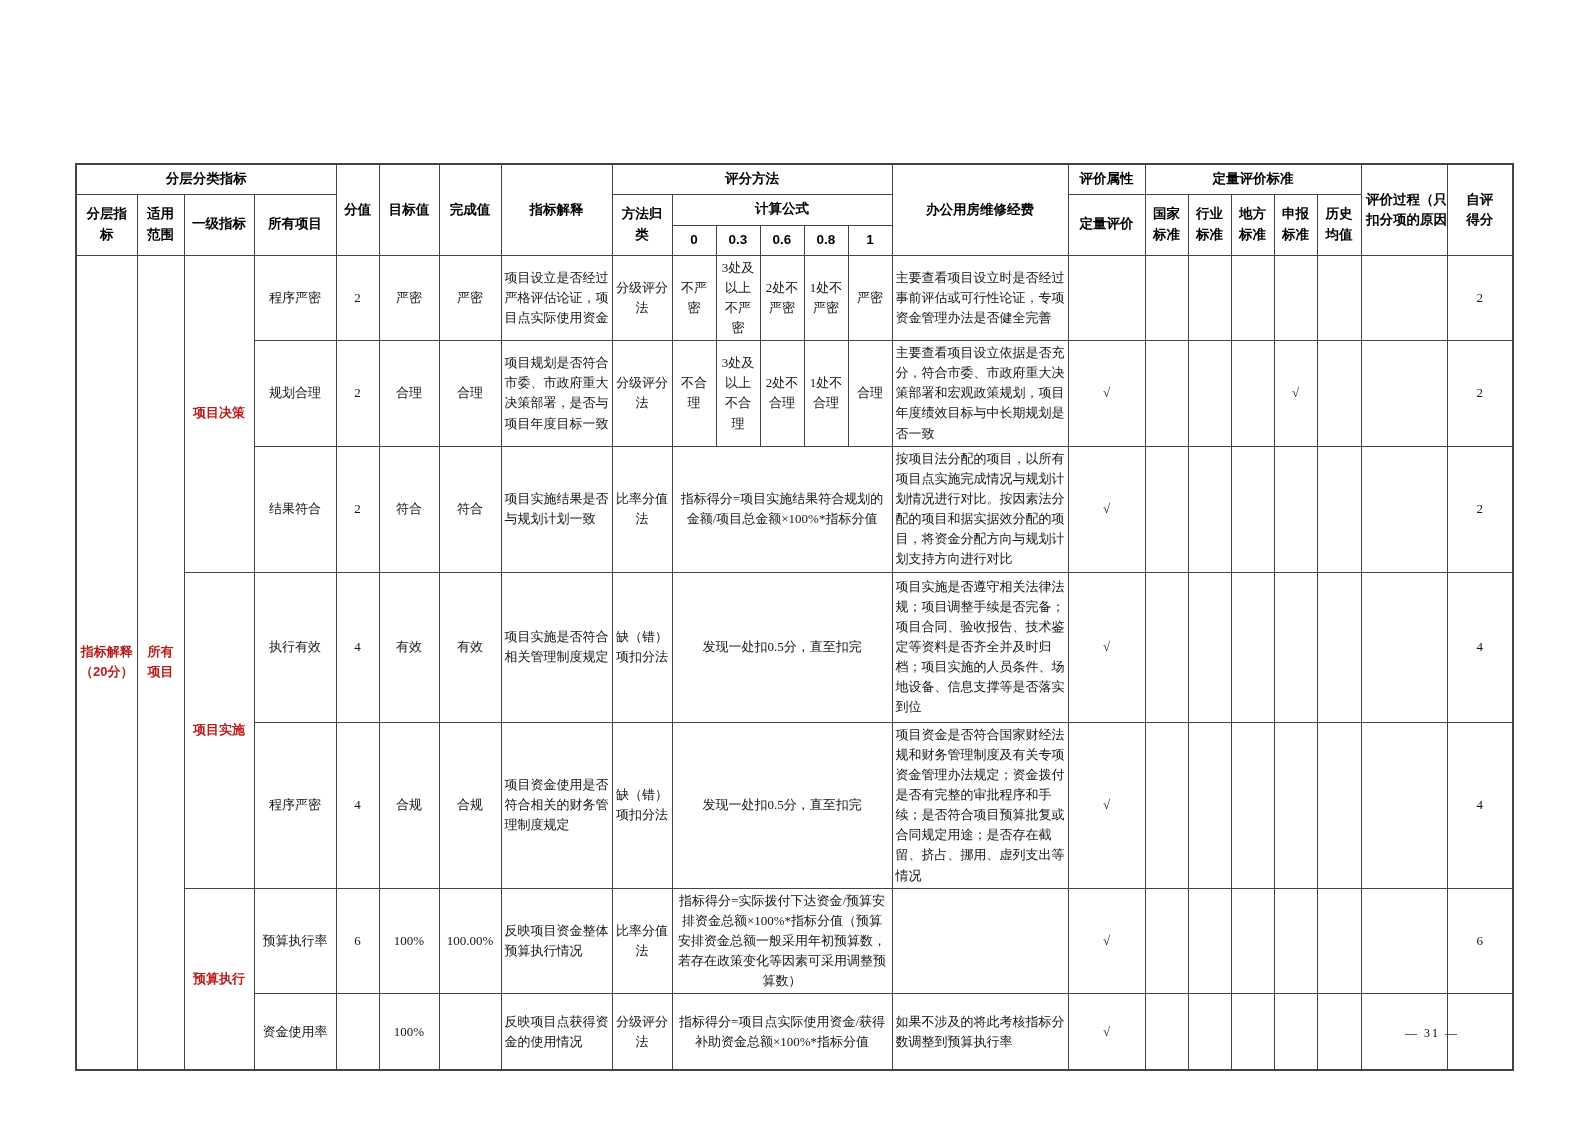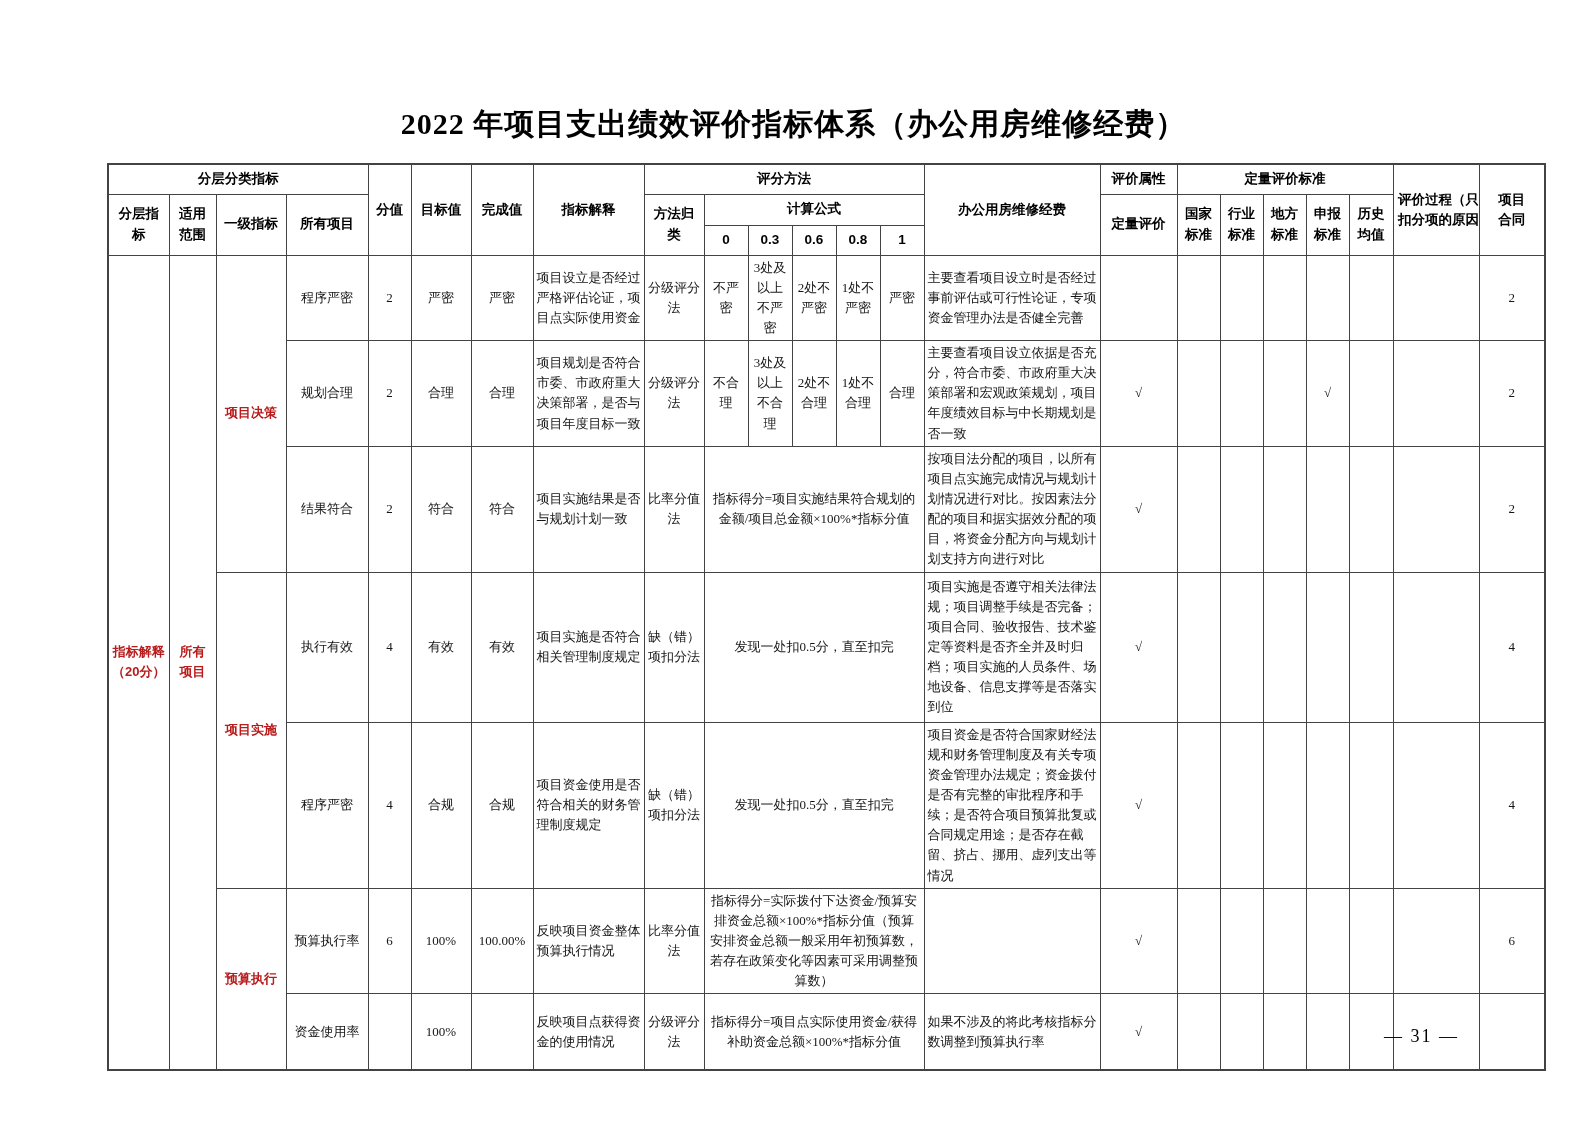--- a/index.html
+++ b/index.html
@@ -52,7 +52,6 @@
 
 <div class="page">
 
-  <div class="doc-title">2022 年项目支出绩效评价指标体系（办公用房维修经费）</div>
 
   <table class="eval">
     <colgroup>

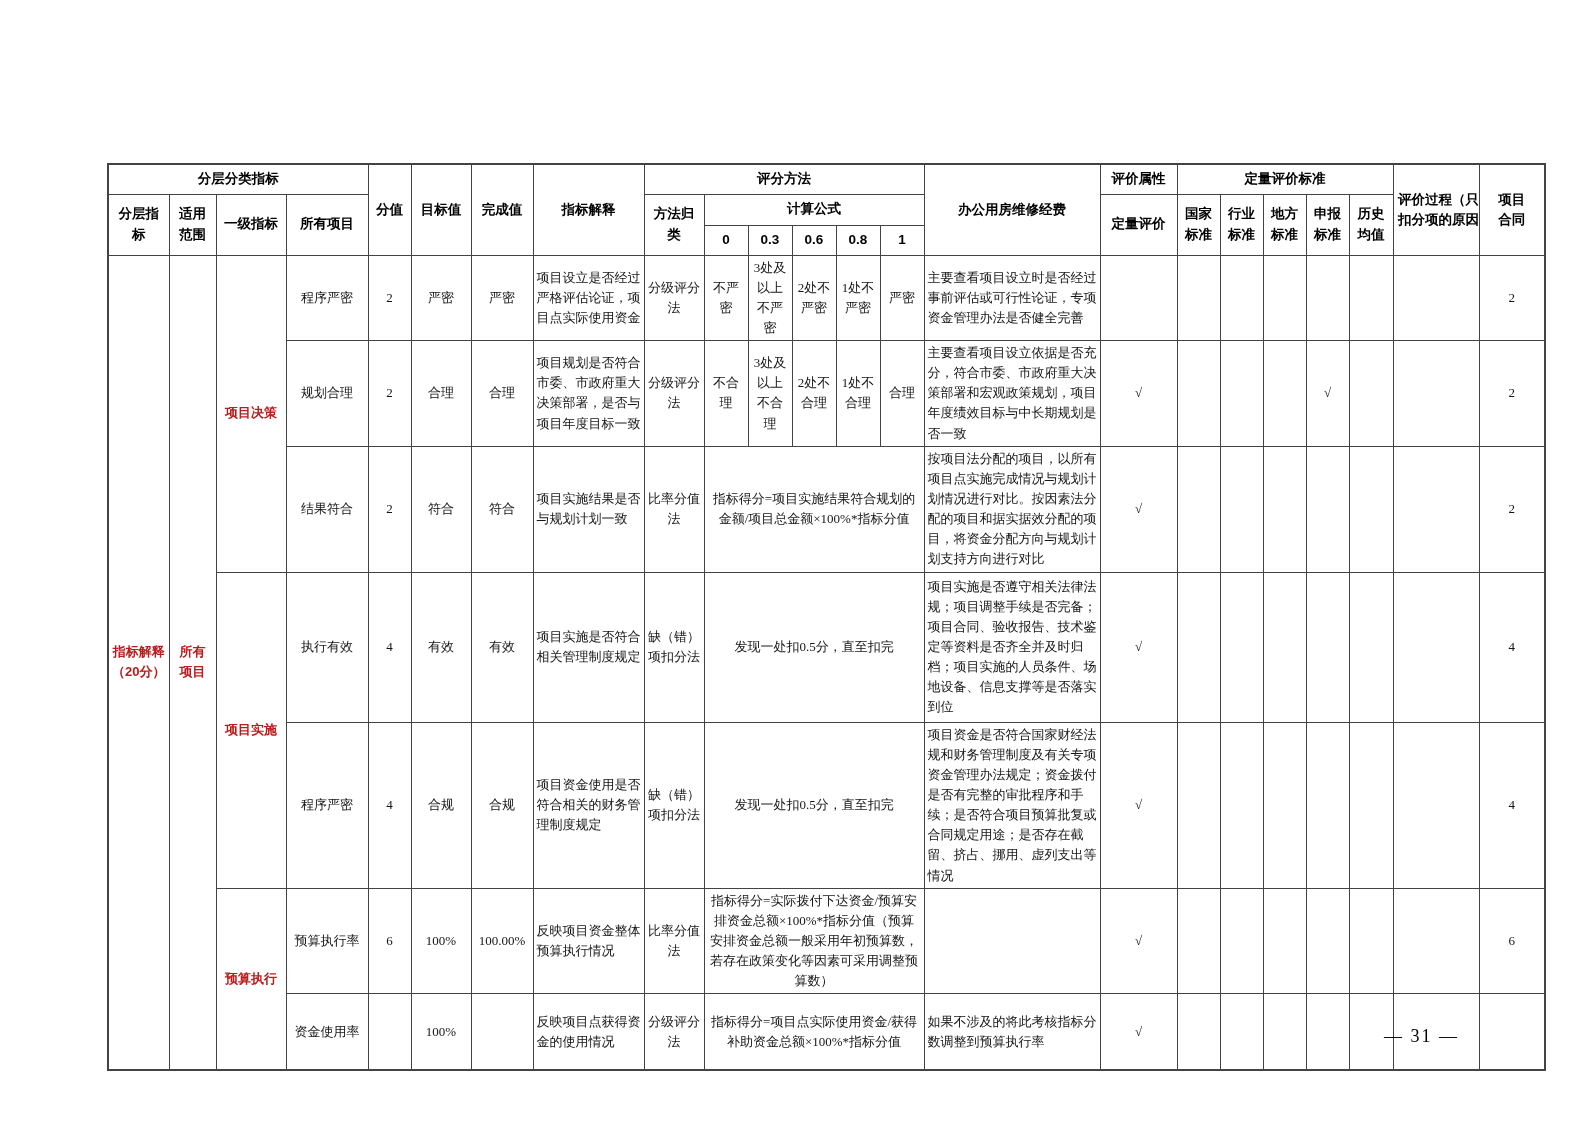--- a/index.html
+++ b/index.html
@@ -21,7 +21,6 @@
     position:absolute; left:75px; top:163px; width:1437px;
     border-collapse:collapse; table-layout:fixed;
     border:2px solid #434343;
-    margin-left:32px;
   }
   .eval th, .eval td {
     border:1px solid #434343;

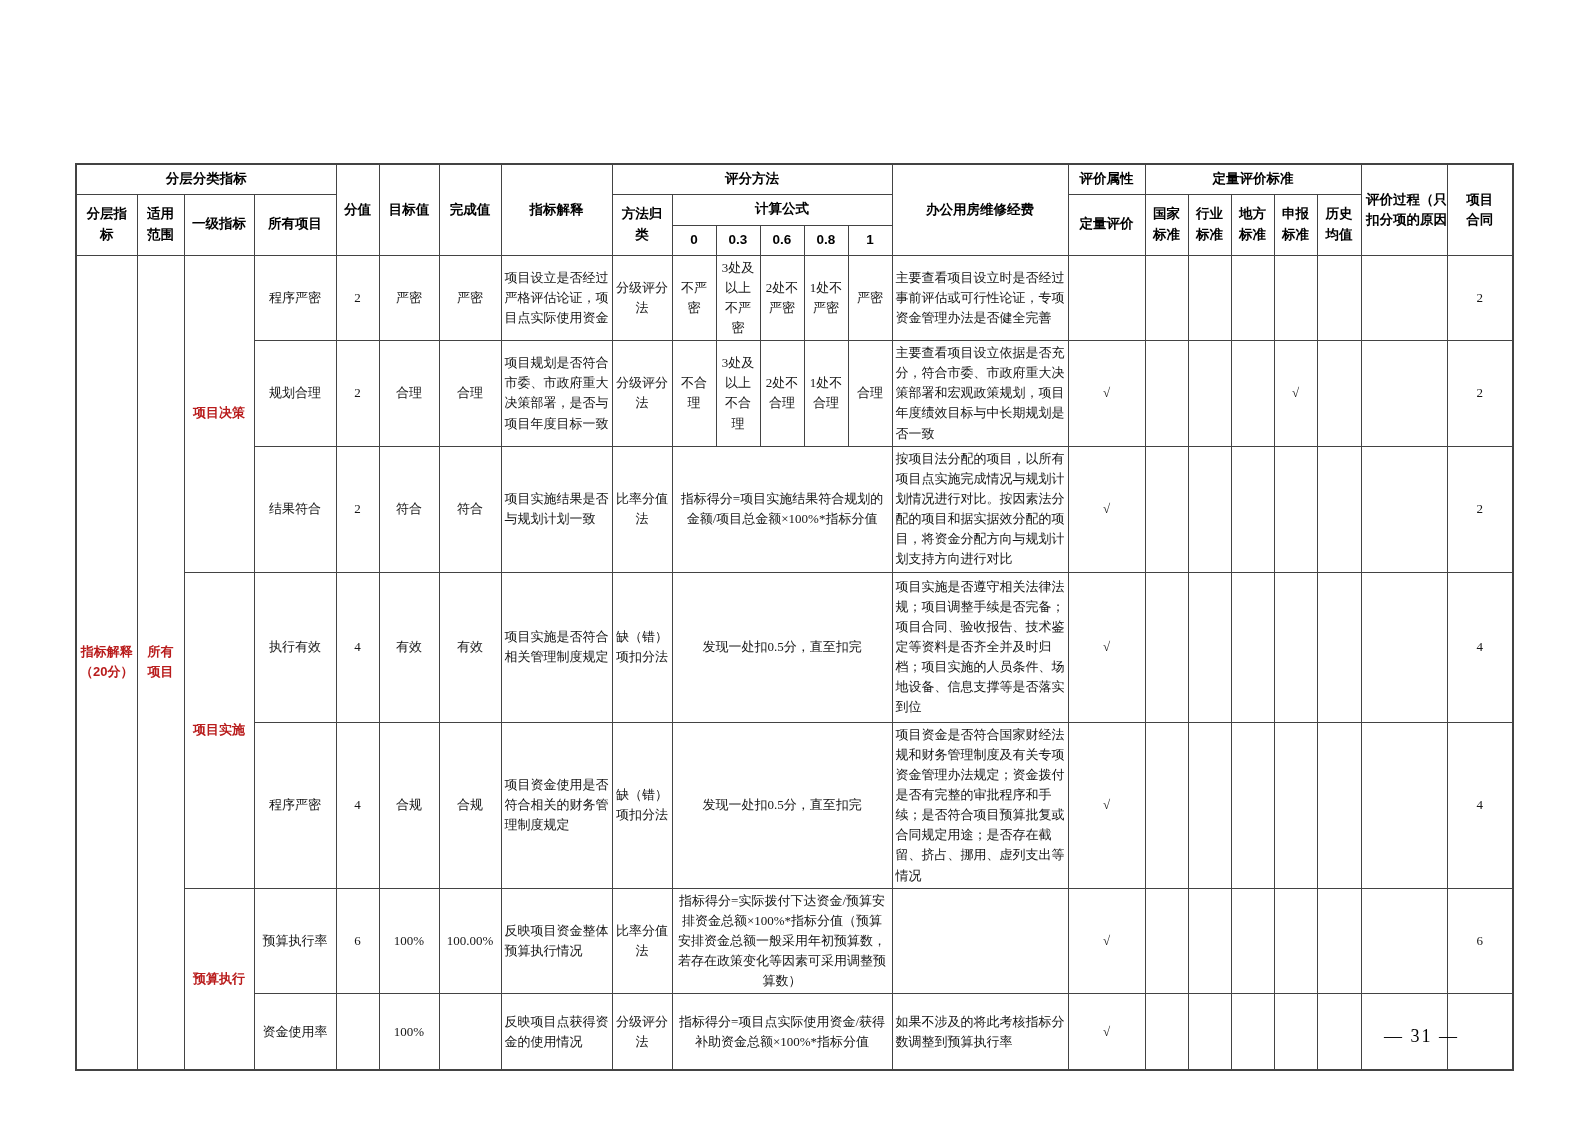--- a/index.html
+++ b/index.html
@@ -91,7 +91,7 @@
       <th>评价属性</th>
       <th colspan="5">定量评价标准</th>
       <th rowspan="3"><span class="w7">评价过程（只写扣分项的原因）</span></th>
-      <th rowspan="3"><span class="w2">项目合同</span></th>
+      <th rowspan="3"><span class="w2">自评得分</span></th>
     </tr>
 
     <tr style="height:31px">

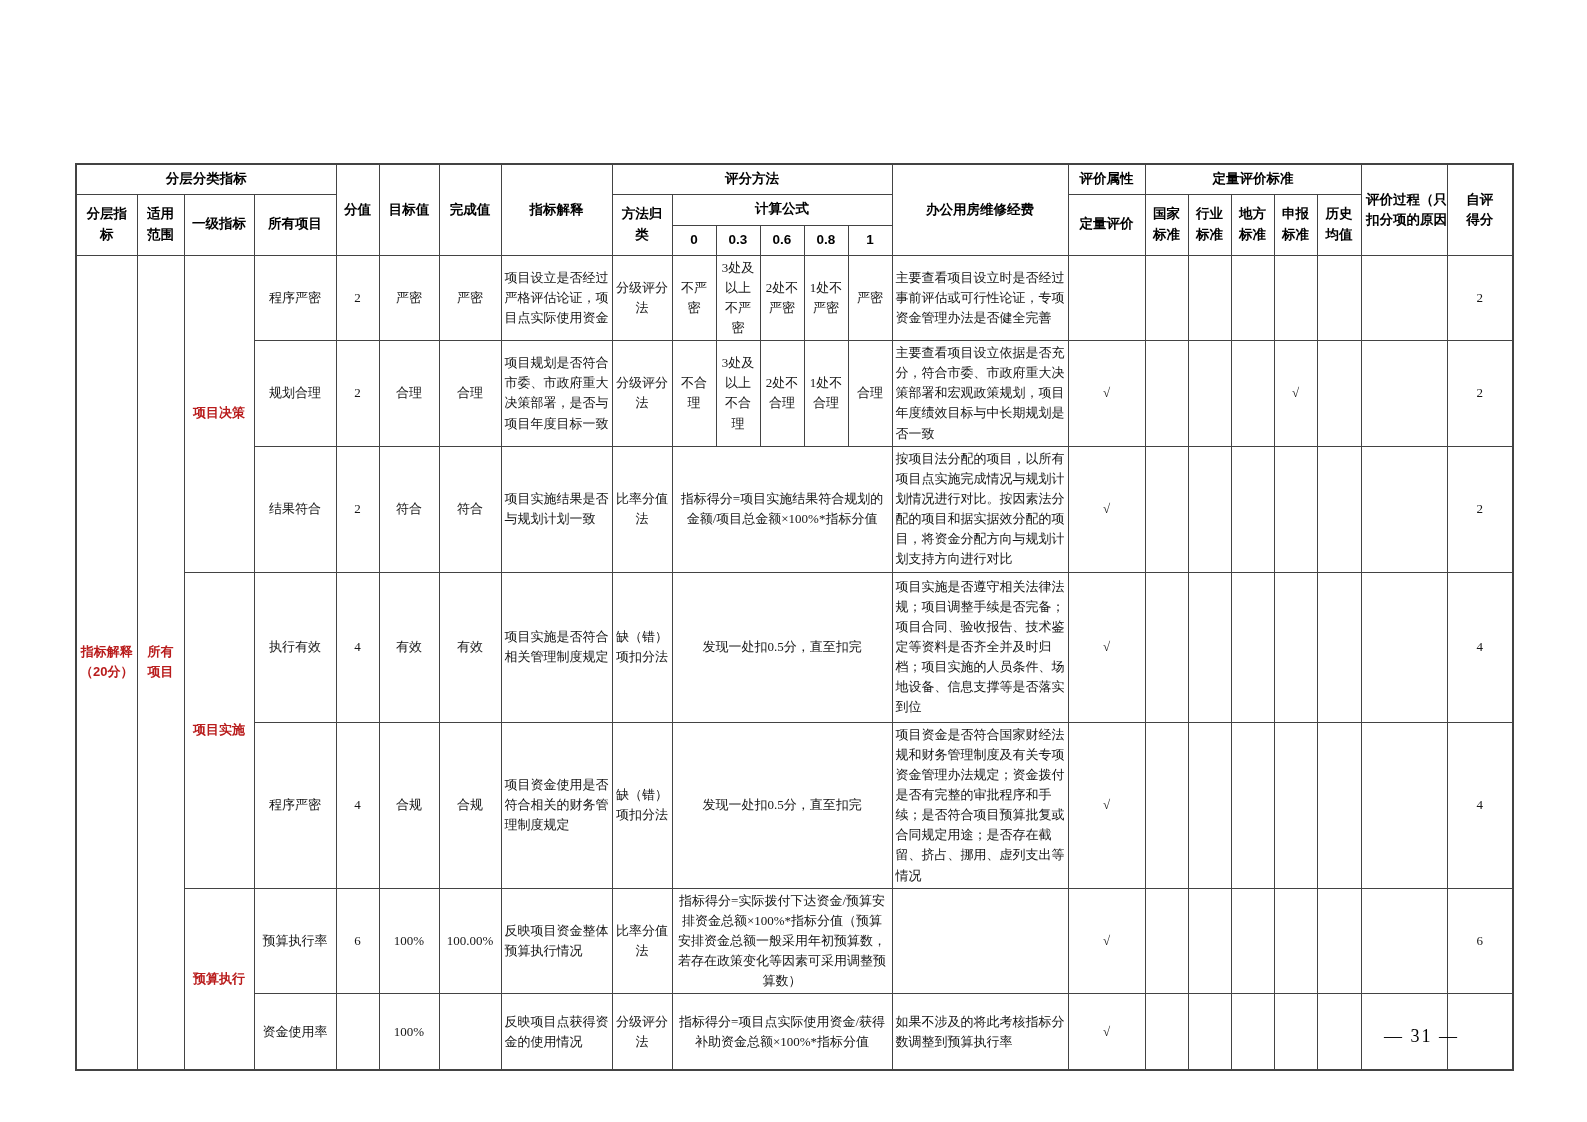--- a/index.html
+++ b/index.html
@@ -43,7 +43,7 @@
   .w7 { display:inline-block; width:7.2em; }
   .footer {
     position:absolute; right:128px; top:1026px;
-    font-size:18px; letter-spacing:2px; color:#000;
+    font-size:12px; letter-spacing:2px; color:#000;
   }
 </style>
 </head>

